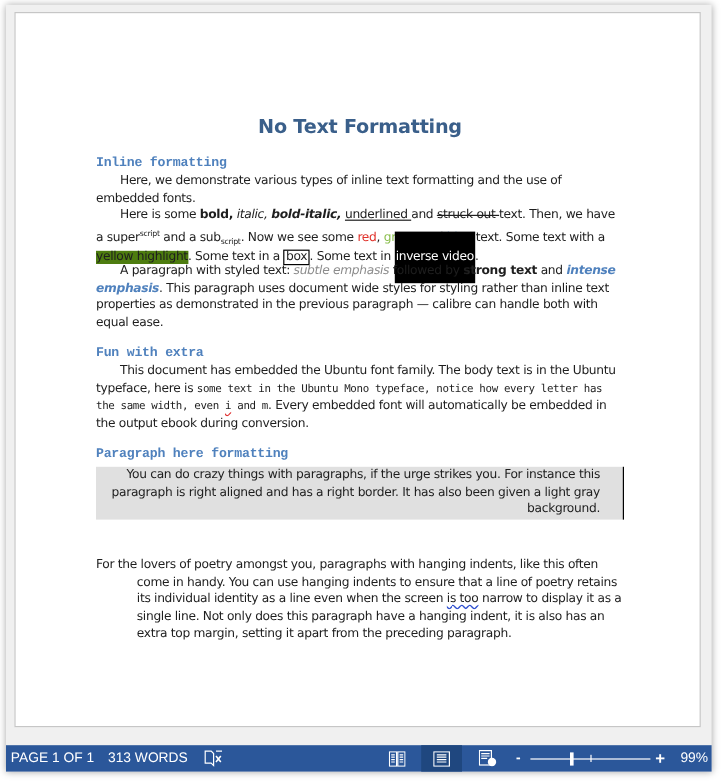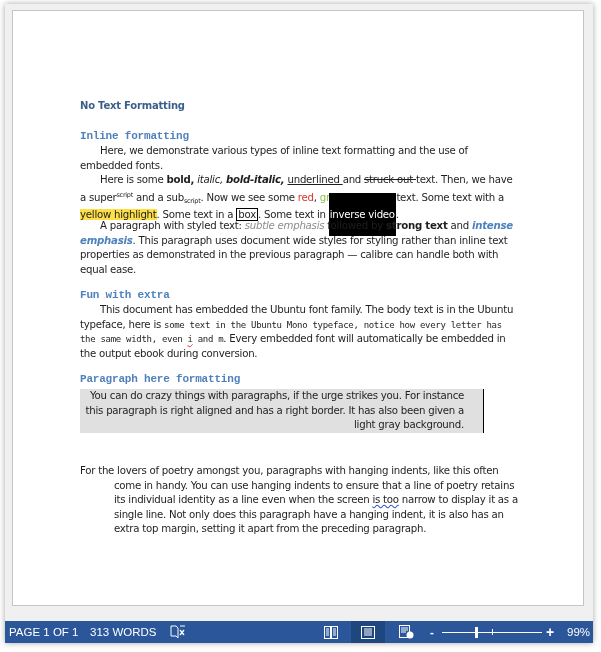--- a/index.html
+++ b/index.html
@@ -7,7 +7,7 @@
   .window { position:absolute; left:5px; top:4px; width:588px; height:639px; background:#f0f0f0; box-shadow:0 0 6px rgba(0,0,0,0.35); }
   .page { position:absolute; left:7px; top:6px; width:570px; height:594px; background:#fff; border:1px solid #c6c6c6; }
   .doc { position:absolute; left:67px; top:0; width:440px; font-family:"DejaVu Sans", sans-serif; font-size:10.2px; line-height:14.6px; color:#1e1e1e; letter-spacing:-0.25px; }
-  .title { position:absolute; left:0; width:440px; top:88px; text-align:left; font-weight:bold; font-size:10px; color:#3a5f8a; letter-spacing:-0.2px; }
+  .title { position:absolute; left:0; width:440px; top:88px; text-align:center; font-weight:bold; font-size:16px; color:#3a5f8a; letter-spacing:-0.2px; }
   .h { position:absolute; left:0; font-weight:bold; color:#4f81bd; font-size:11px; letter-spacing:-0.2px;font-family:Liberation Mono, monospace; }
   .p { position:absolute; left:0; width:440px; margin:0; }
   .ind { text-indent:20px; }

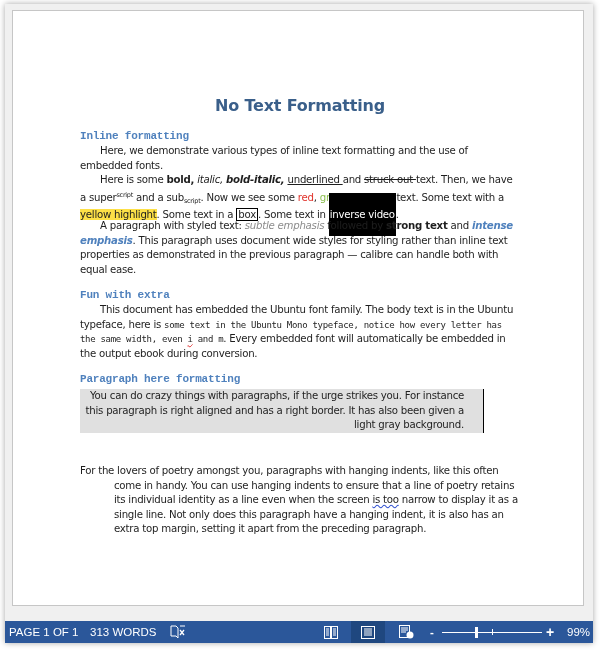--- a/index.html
+++ b/index.html
@@ -12,7 +12,7 @@
   .p { position:absolute; left:0; width:440px; margin:0; }
   .ind { text-indent:20px; }
   .red { color:#e0322b; } .green { color:#8cbf4f; } .blue { color:#2a72b8; }
-  .hl { background:#fde047; }
+  .hl { background:#4d7c0f; }
   .box { border:1px solid #000; padding:0 1px; }
   .inv { background:#000; color:#fff; padding:16px 1px; }
   .subtle { color:#8c8c8c; font-style:italic; }

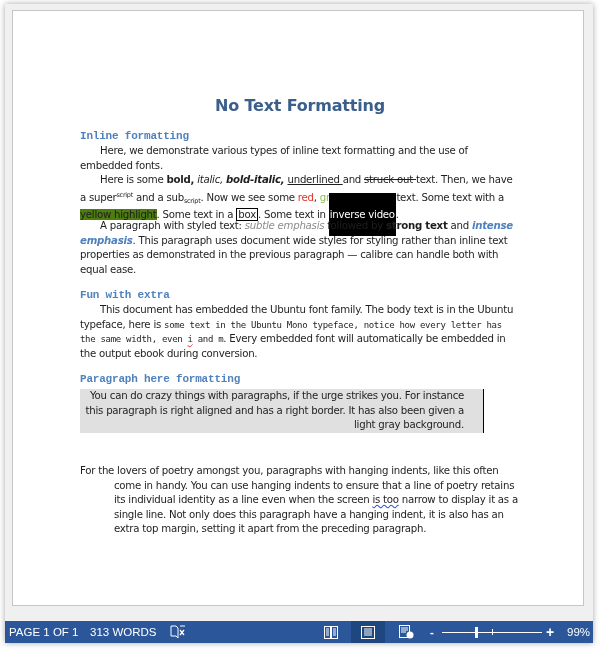--- a/index.html
+++ b/index.html
@@ -22,7 +22,7 @@
   .sub { font-size:6.5px; vertical-align:-2px; }
   .squig { text-decoration:underline wavy #e03030; }
   .squigb { text-decoration:underline wavy #3050d0; }
-  .rightpara { position:absolute; left:0; top:378px; width:404px; background:#e0e0e0; text-align:right; border-right:1px solid #000; padding-right:19px; box-sizing:border-box; }
+  .rightpara { position:absolute; left:0; top:378px; width:440px; background:#e0e0e0; text-align:right; border-right:1px solid #000; padding-right:19px; box-sizing:border-box; }
   .hang { position:absolute; left:0; top:453px; width:440px; padding-left:34px; text-indent:-34px; box-sizing:border-box; }
   .statusbar { position:absolute; left:0; top:617px; width:588px; height:22px; background:#2b579a; color:#fff; font-family:"Liberation Sans", sans-serif; font-size:11.5px; }
   .sb { position:absolute; top:0; height:22px; line-height:22px; }

